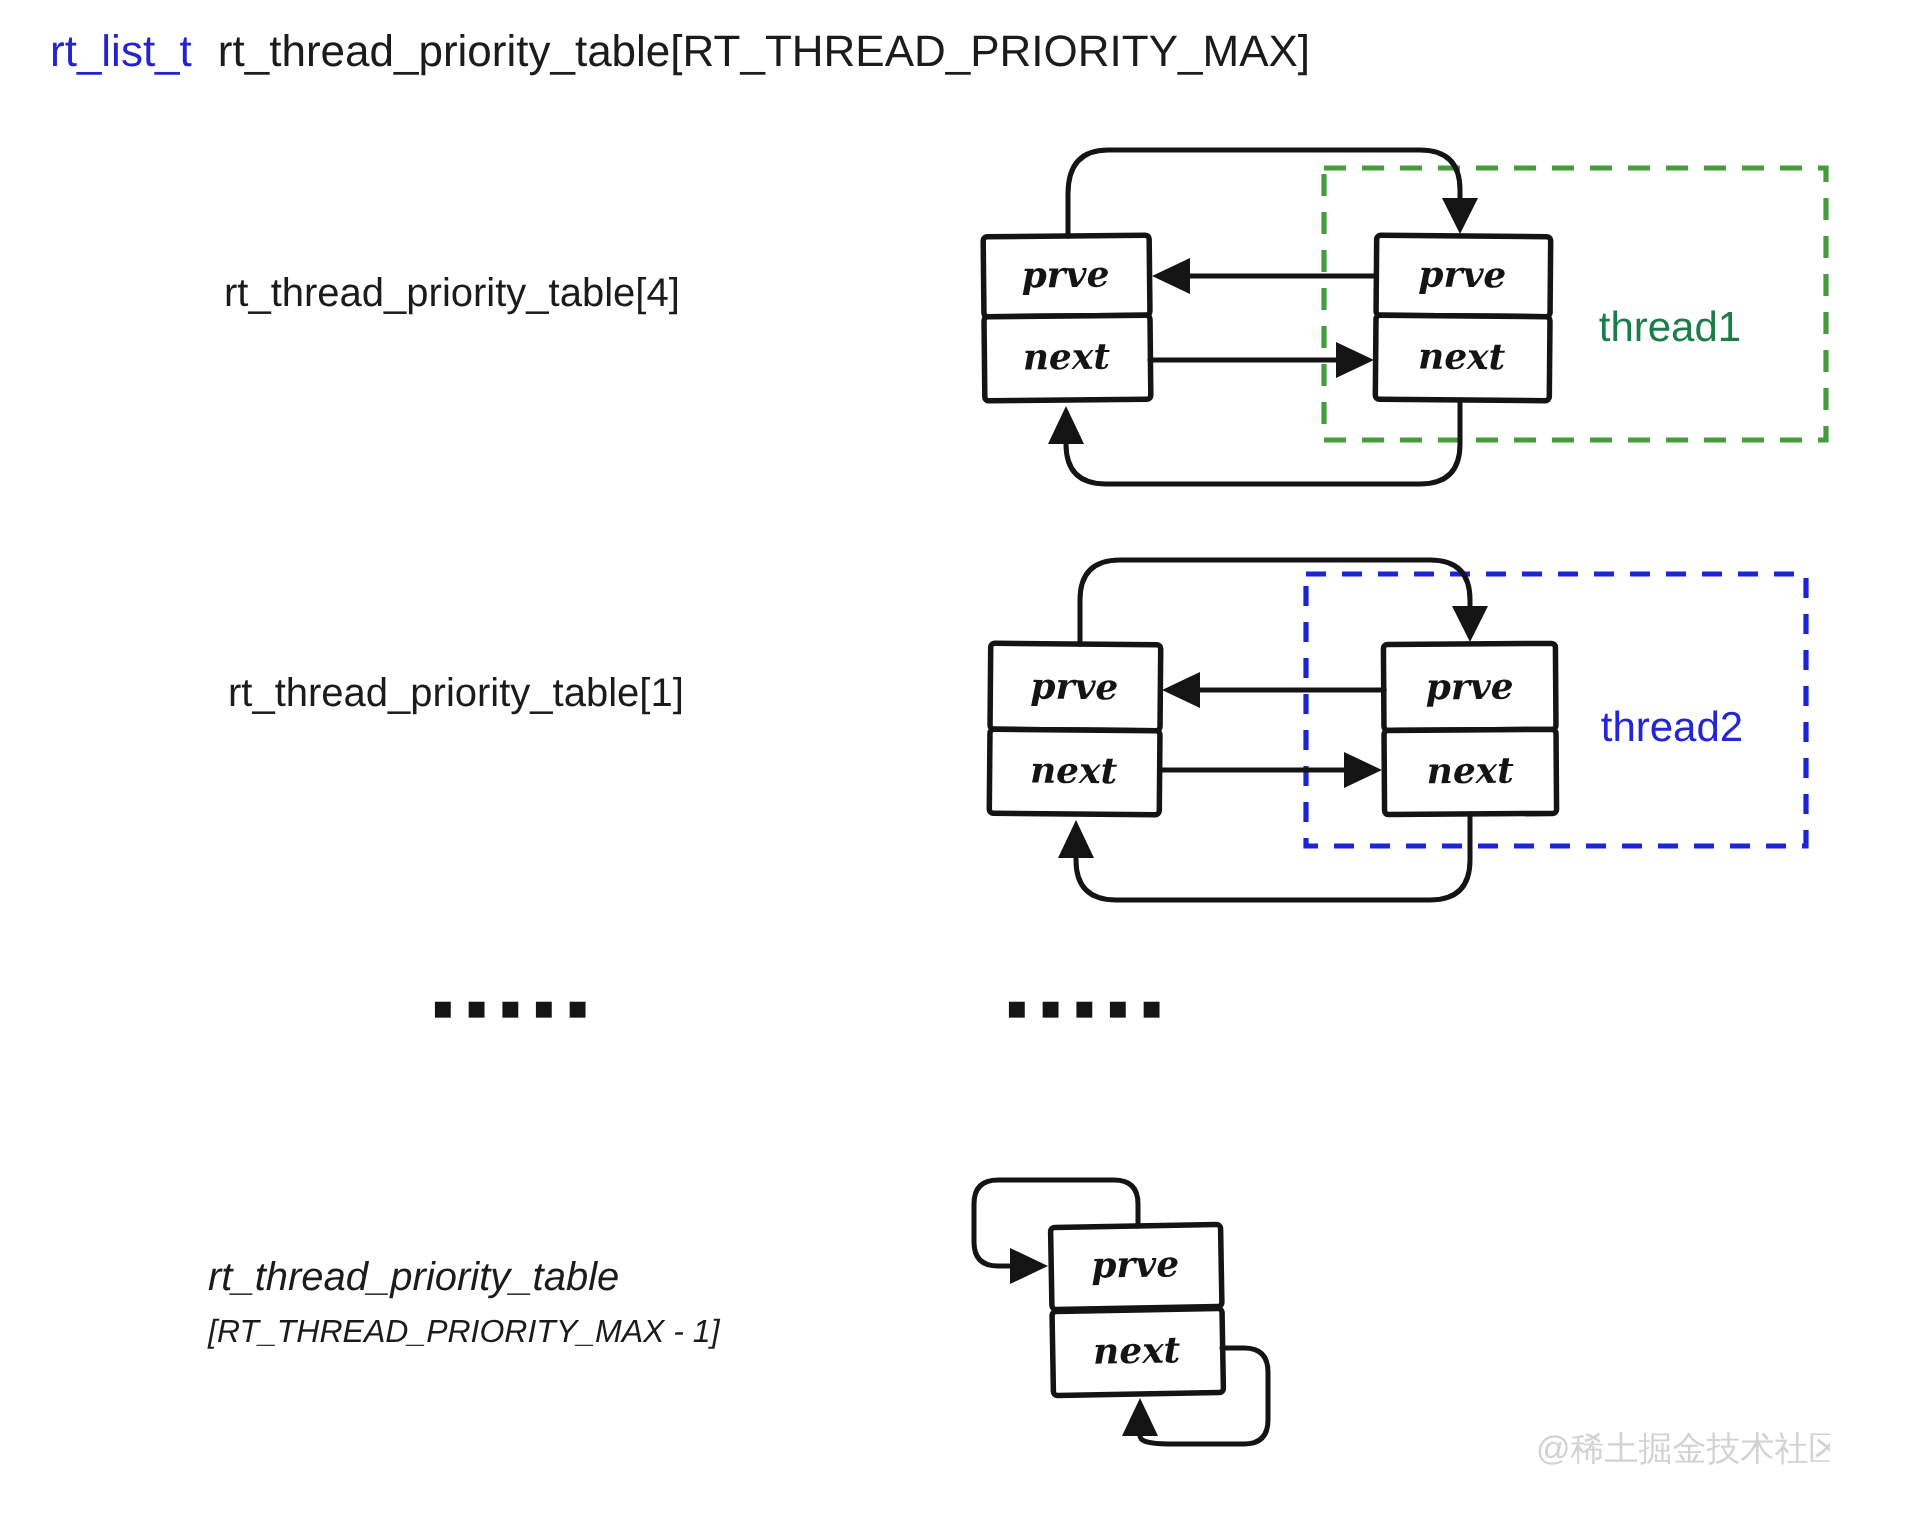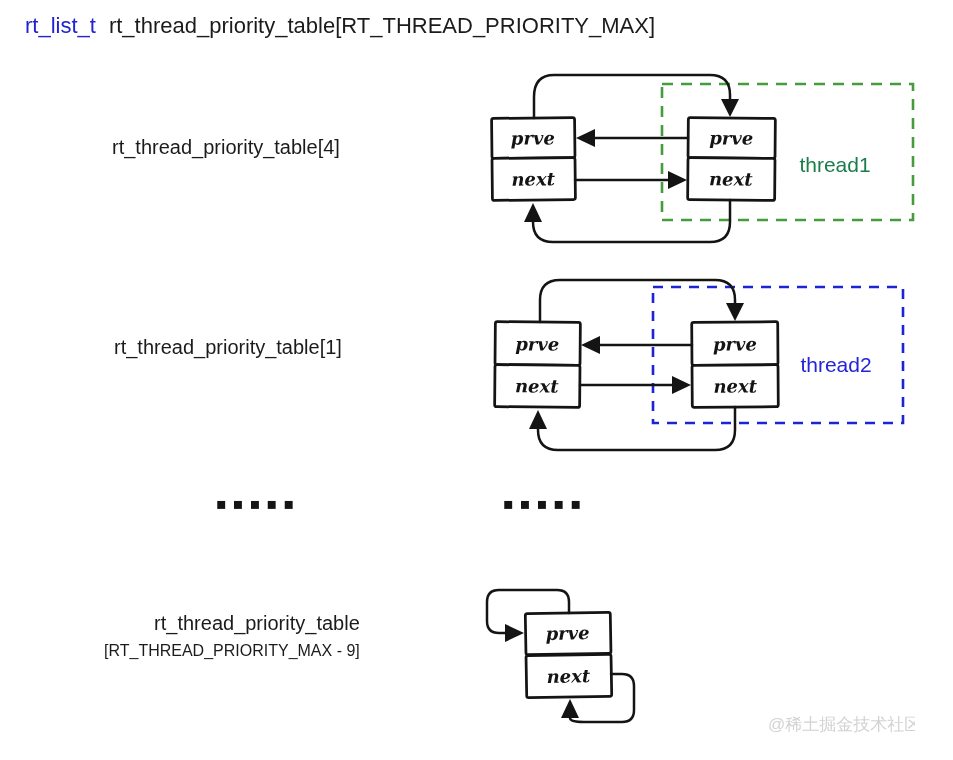--- a/index.html
+++ b/index.html
@@ -5,7 +5,7 @@
   html,body { margin:0; padding:0; background:#fff; }
   .stage {
     position:relative; width:915px; height:760px; background:#ffffff;
-    font-family:"Liberation Sans", sans-serif; overflow:hidden;text-align:right;
+    font-family:"Liberation Sans", sans-serif; overflow:hidden;
     --title-type:#2323d1; --label:#1b1b1b; --ink:#141414;
     --thread1-text:#1b7e4a; --thread1-border:#469b3c;
     --thread2-text:#2424d8; --thread2-border:#1d24d4;

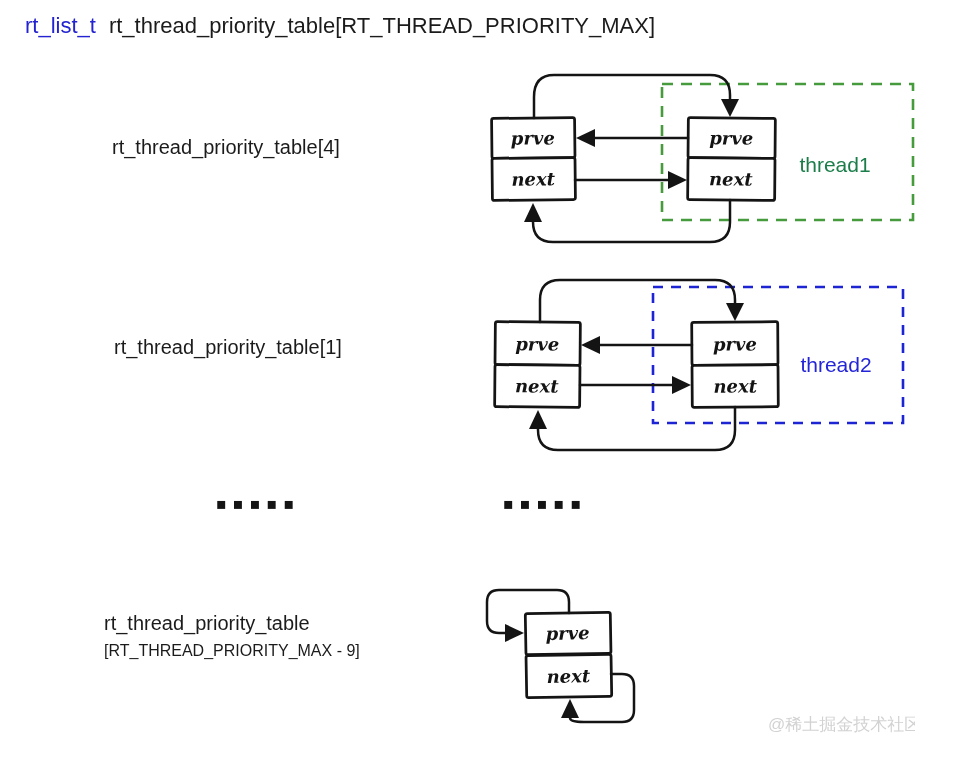--- a/index.html
+++ b/index.html
@@ -25,7 +25,7 @@
   .thread-green { fill:var(--thread1-text); }
   .thread-blue  { fill:var(--thread2-text); }
   .ellipsis { position:absolute; font-family:"DejaVu Sans", sans-serif; font-size:16px; letter-spacing:6px; color:var(--ink); }
-  .bottom-label { position:absolute; left:104px; top:612px; color:var(--label); }
+  .bottom-label { position:absolute; left:104px; top:628px; color:var(--label);font-style:italic; }
   .bottom-label .line1 { font-size:20px; }
   .bottom-label .line2 { font-size:16px; margin-top:7px; }
   .watermark { position:absolute; left:768px; top:713px; font-size:17px; color:var(--watermark); white-space:nowrap; }

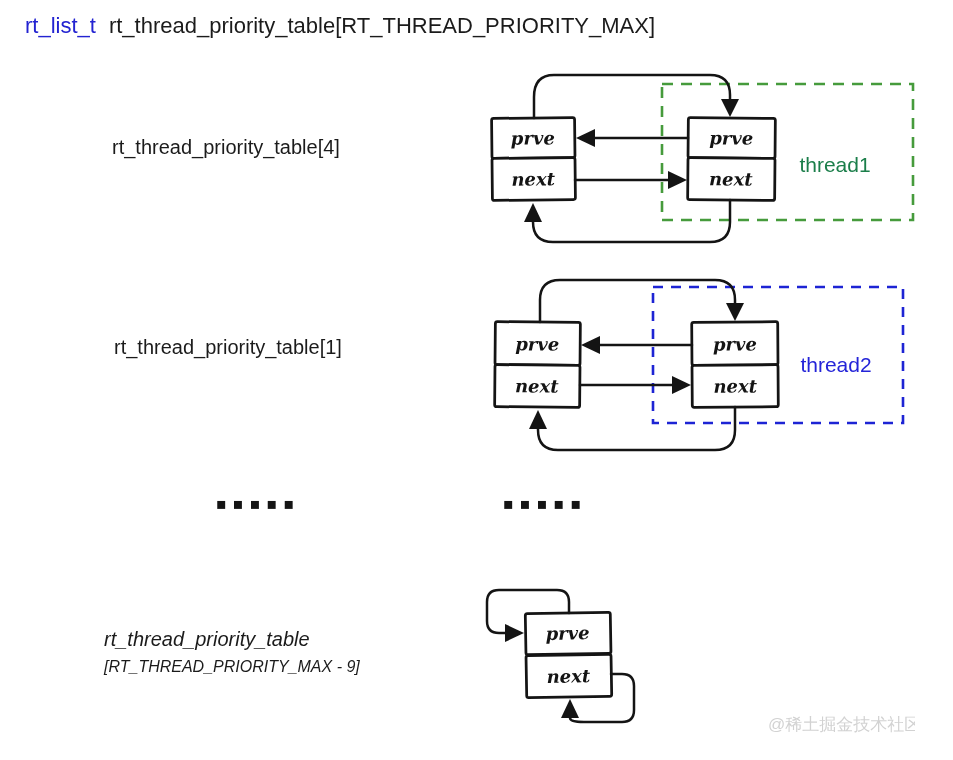--- a/index.html
+++ b/index.html
@@ -111,7 +111,7 @@
 
   <div class="bottom-label">
     <div class="line1">rt_thread_priority_table</div>
-    <div class="line2">[RT_THREAD_PRIORITY_MAX - 9]</div>
+    <div class="line2">[RT_THREAD_PRIORITY_MAX - 1]</div>
   </div>
 
   <svg class="fig" style="left:440px; top:570px;" width="260" height="190" viewBox="0 0 260 190">

